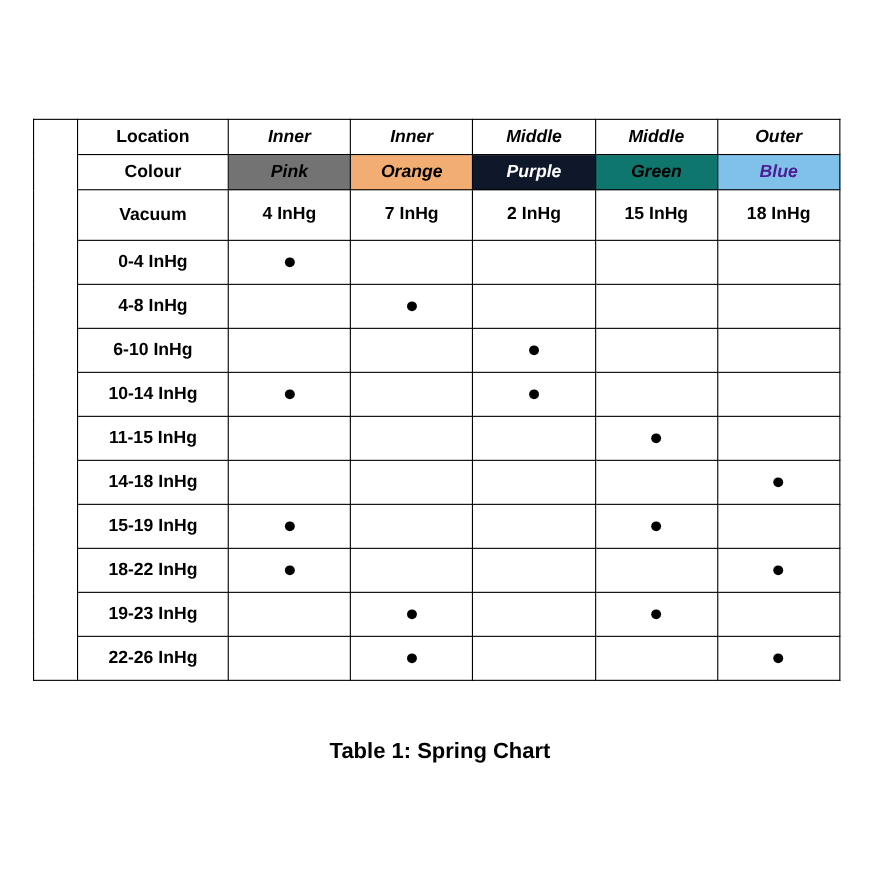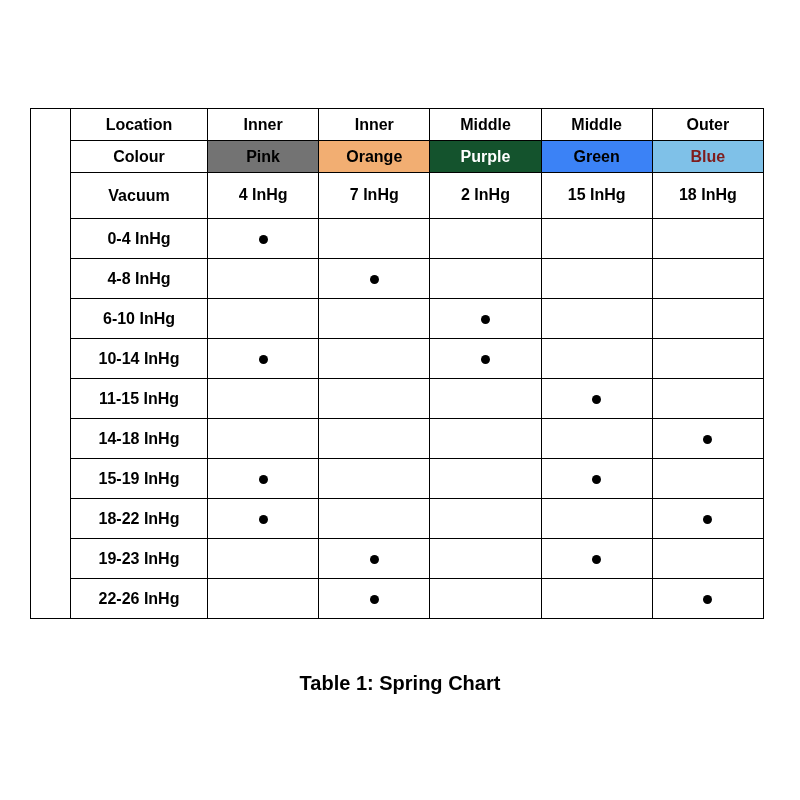--- a/index.html
+++ b/index.html
@@ -87,6 +87,7 @@
     height: 32px;
     font-size: 16px;
     font-weight: bold;
+    font-style: italic;
   }
   td.vaccell {
     height: 46px;

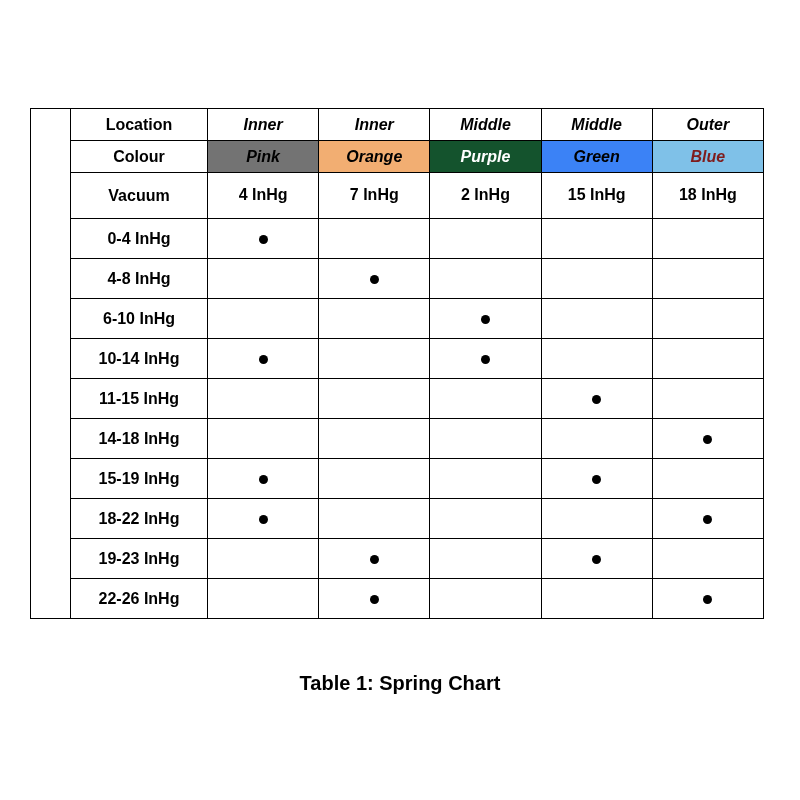--- a/index.html
+++ b/index.html
@@ -137,7 +137,7 @@
           <td class="hdrlabel">Colour</td>
           <td class="hdrcell" style="background:#737373;color:#000000;">Pink</td>
           <td class="hdrcell" style="background:#F2AE72;color:#000000;">Orange</td>
-          <td class="hdrcell" style="background:#14532d;color:#FFFFFF;margin-top:17px;">Purple</td>
+          <td class="hdrcell" style="background:#0f172a;color:#FFFFFF;margin-top:17px;">Purple</td>
           <td class="hdrcell" style="background:#3b82f6;color:#000000;margin-top:20px;">Green</td>
           <td class="hdrcell" style="background:#7FC1E8;color:#7f1d1d;">Blue</td>
         </tr>

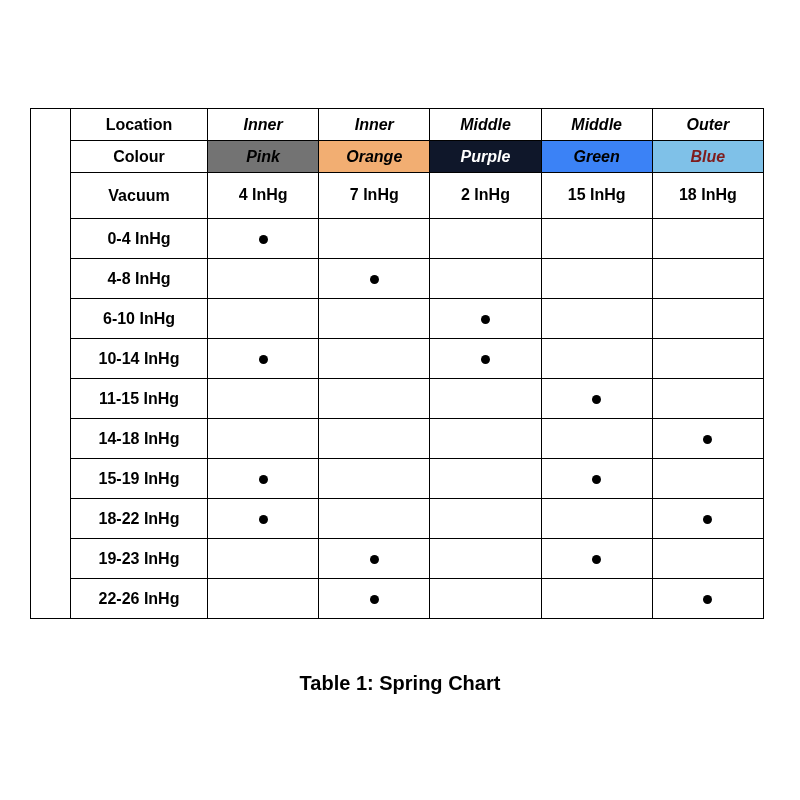--- a/index.html
+++ b/index.html
@@ -138,7 +138,7 @@
           <td class="hdrcell" style="background:#737373;color:#000000;">Pink</td>
           <td class="hdrcell" style="background:#F2AE72;color:#000000;">Orange</td>
           <td class="hdrcell" style="background:#0f172a;color:#FFFFFF;margin-top:17px;">Purple</td>
-          <td class="hdrcell" style="background:#3b82f6;color:#000000;margin-top:20px;">Green</td>
+          <td class="hdrcell" style="background:#0f766e;color:#000000;margin-top:20px;">Green</td>
           <td class="hdrcell" style="background:#7FC1E8;color:#7f1d1d;">Blue</td>
         </tr>
 

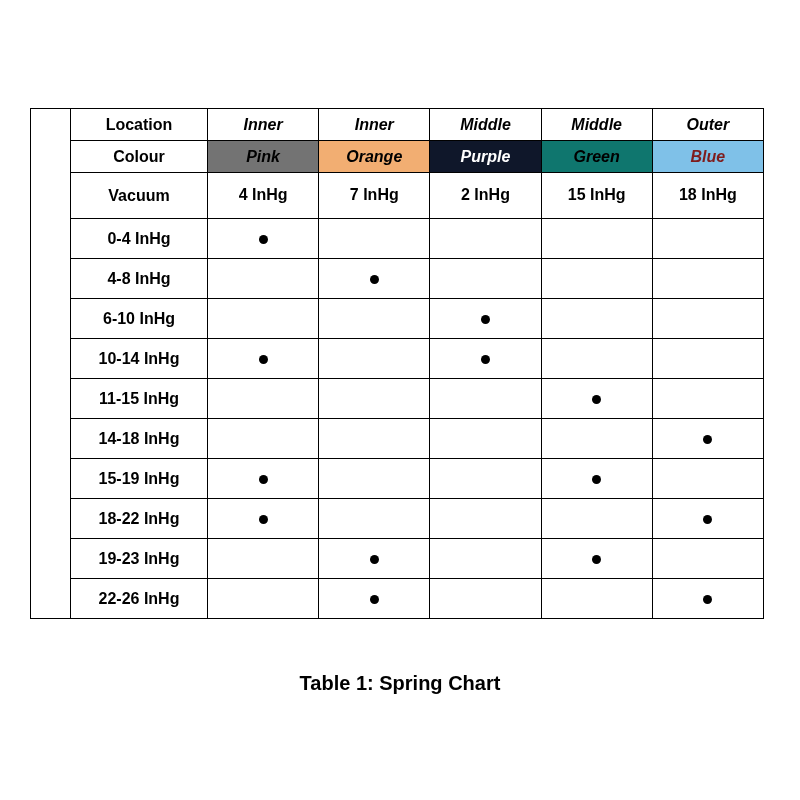--- a/index.html
+++ b/index.html
@@ -139,7 +139,7 @@
           <td class="hdrcell" style="background:#F2AE72;color:#000000;">Orange</td>
           <td class="hdrcell" style="background:#0f172a;color:#FFFFFF;margin-top:17px;">Purple</td>
           <td class="hdrcell" style="background:#0f766e;color:#000000;margin-top:20px;">Green</td>
-          <td class="hdrcell" style="background:#7FC1E8;color:#7f1d1d;">Blue</td>
+          <td class="hdrcell" style="background:#7FC1E8;color:#4c1d95;">Blue</td>
         </tr>
 
         <tr>

